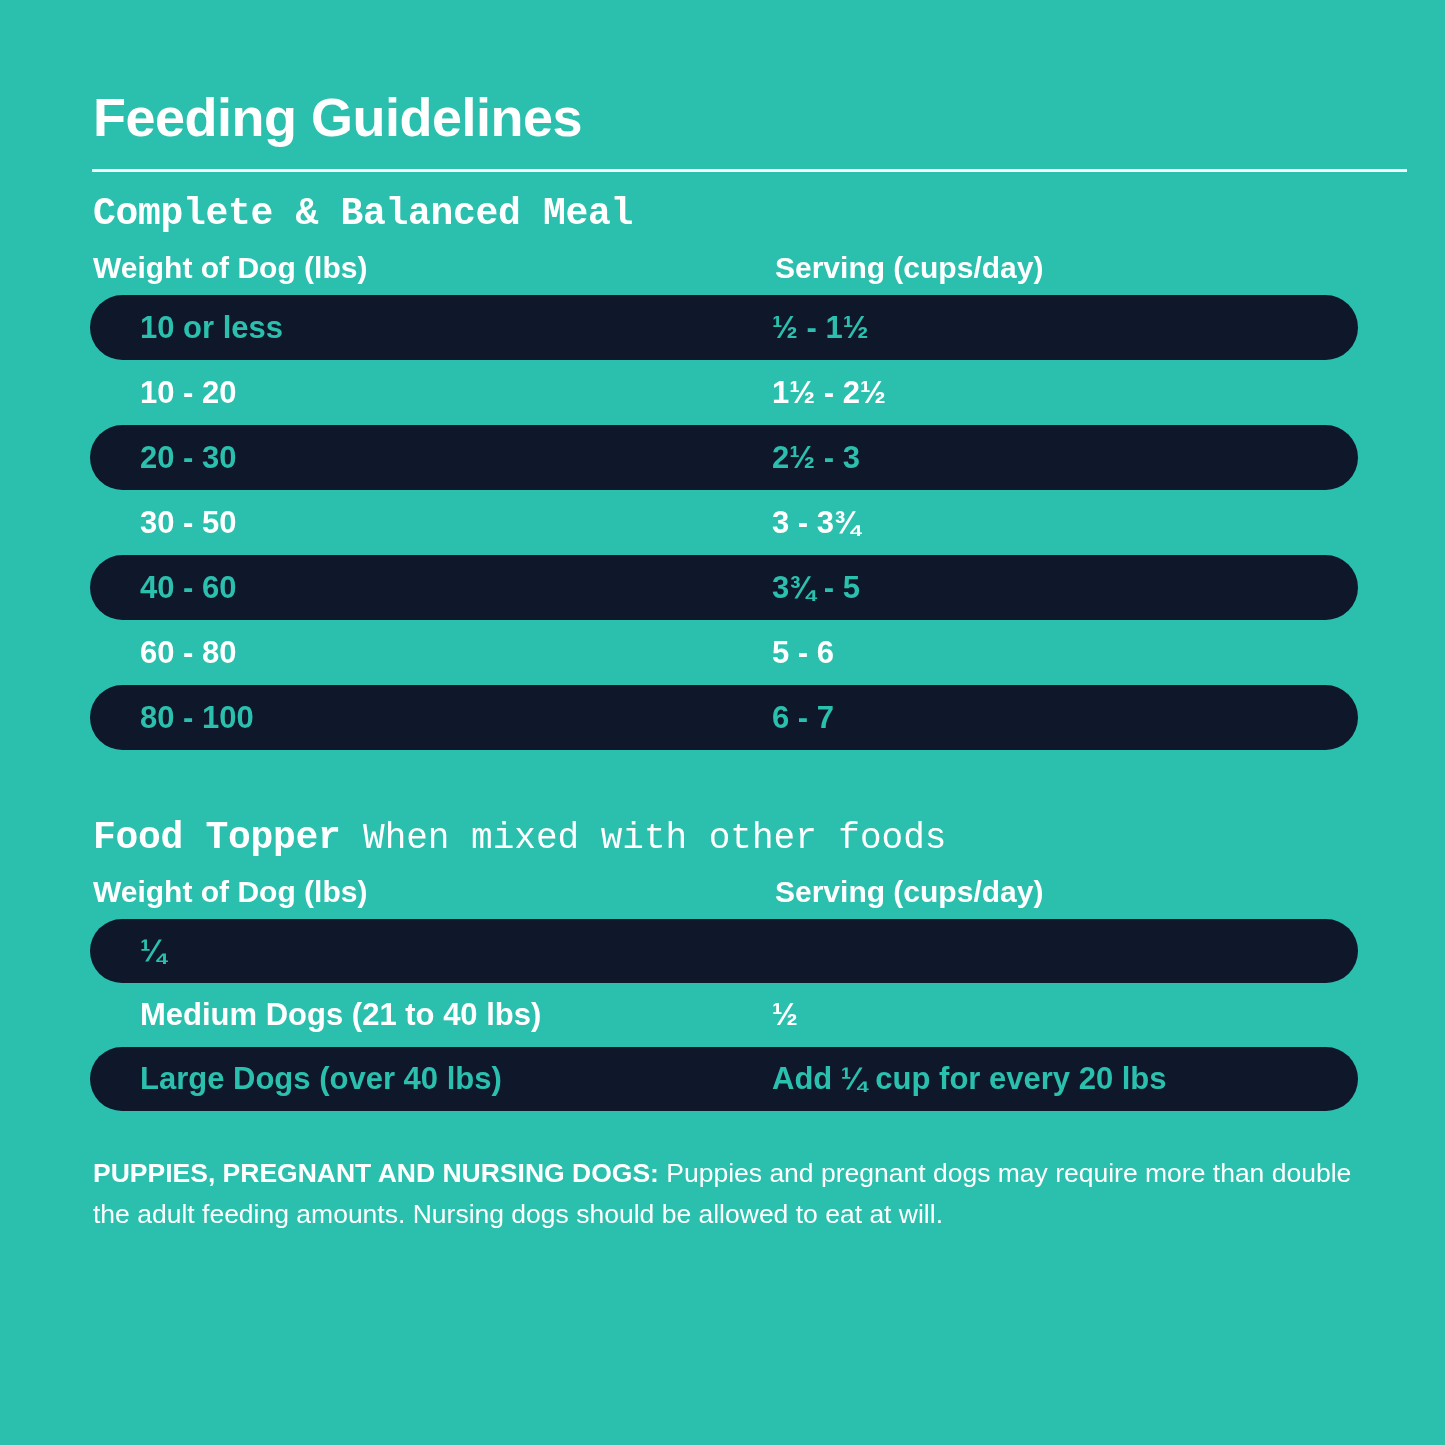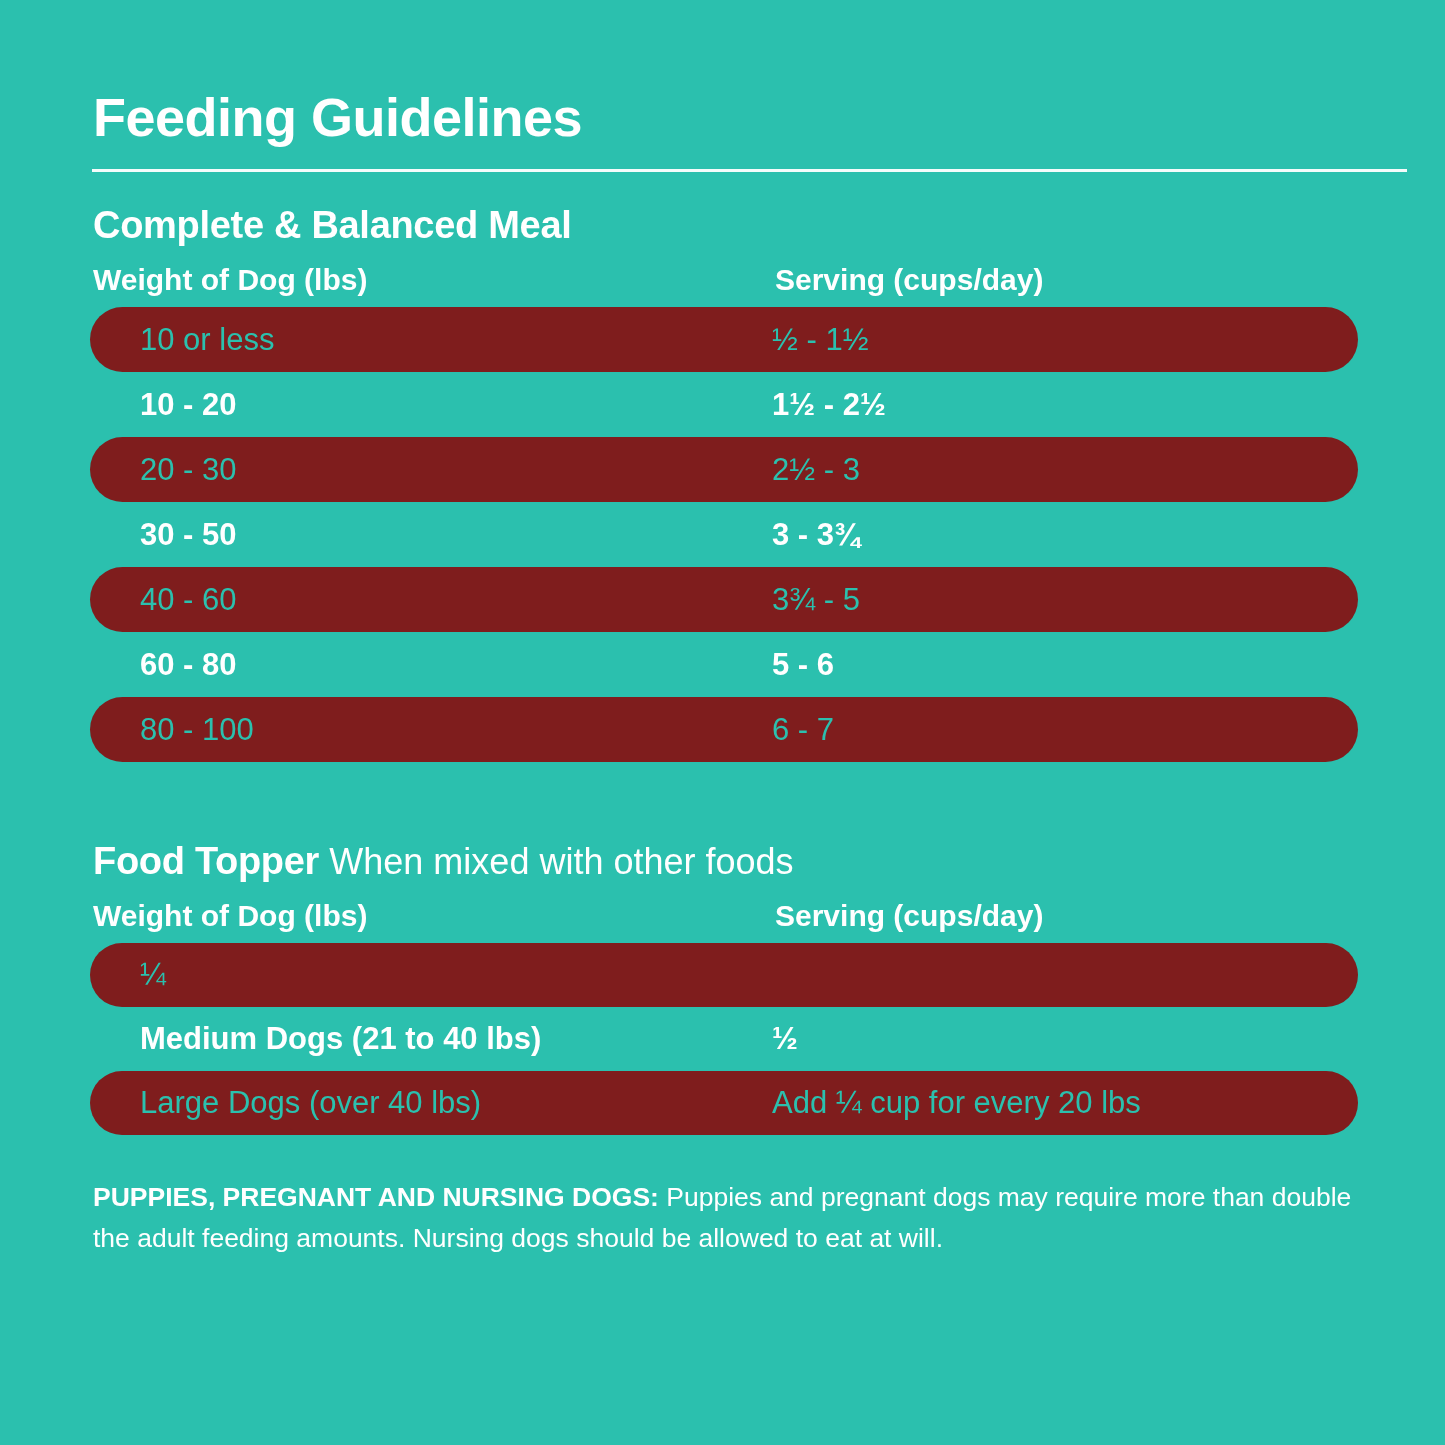--- a/index.html
+++ b/index.html
@@ -42,8 +42,9 @@
     color: #ffffff;
     font-size: 38px;
     font-weight: bold;
-    margin: 32px 0 0 3px;
+    margin: 20px 0 0 3px;
     letter-spacing: -0.3px;
+    font-family: Liberation Mono, monospace;
   }
   .section-heading .sub {
     font-weight: normal;

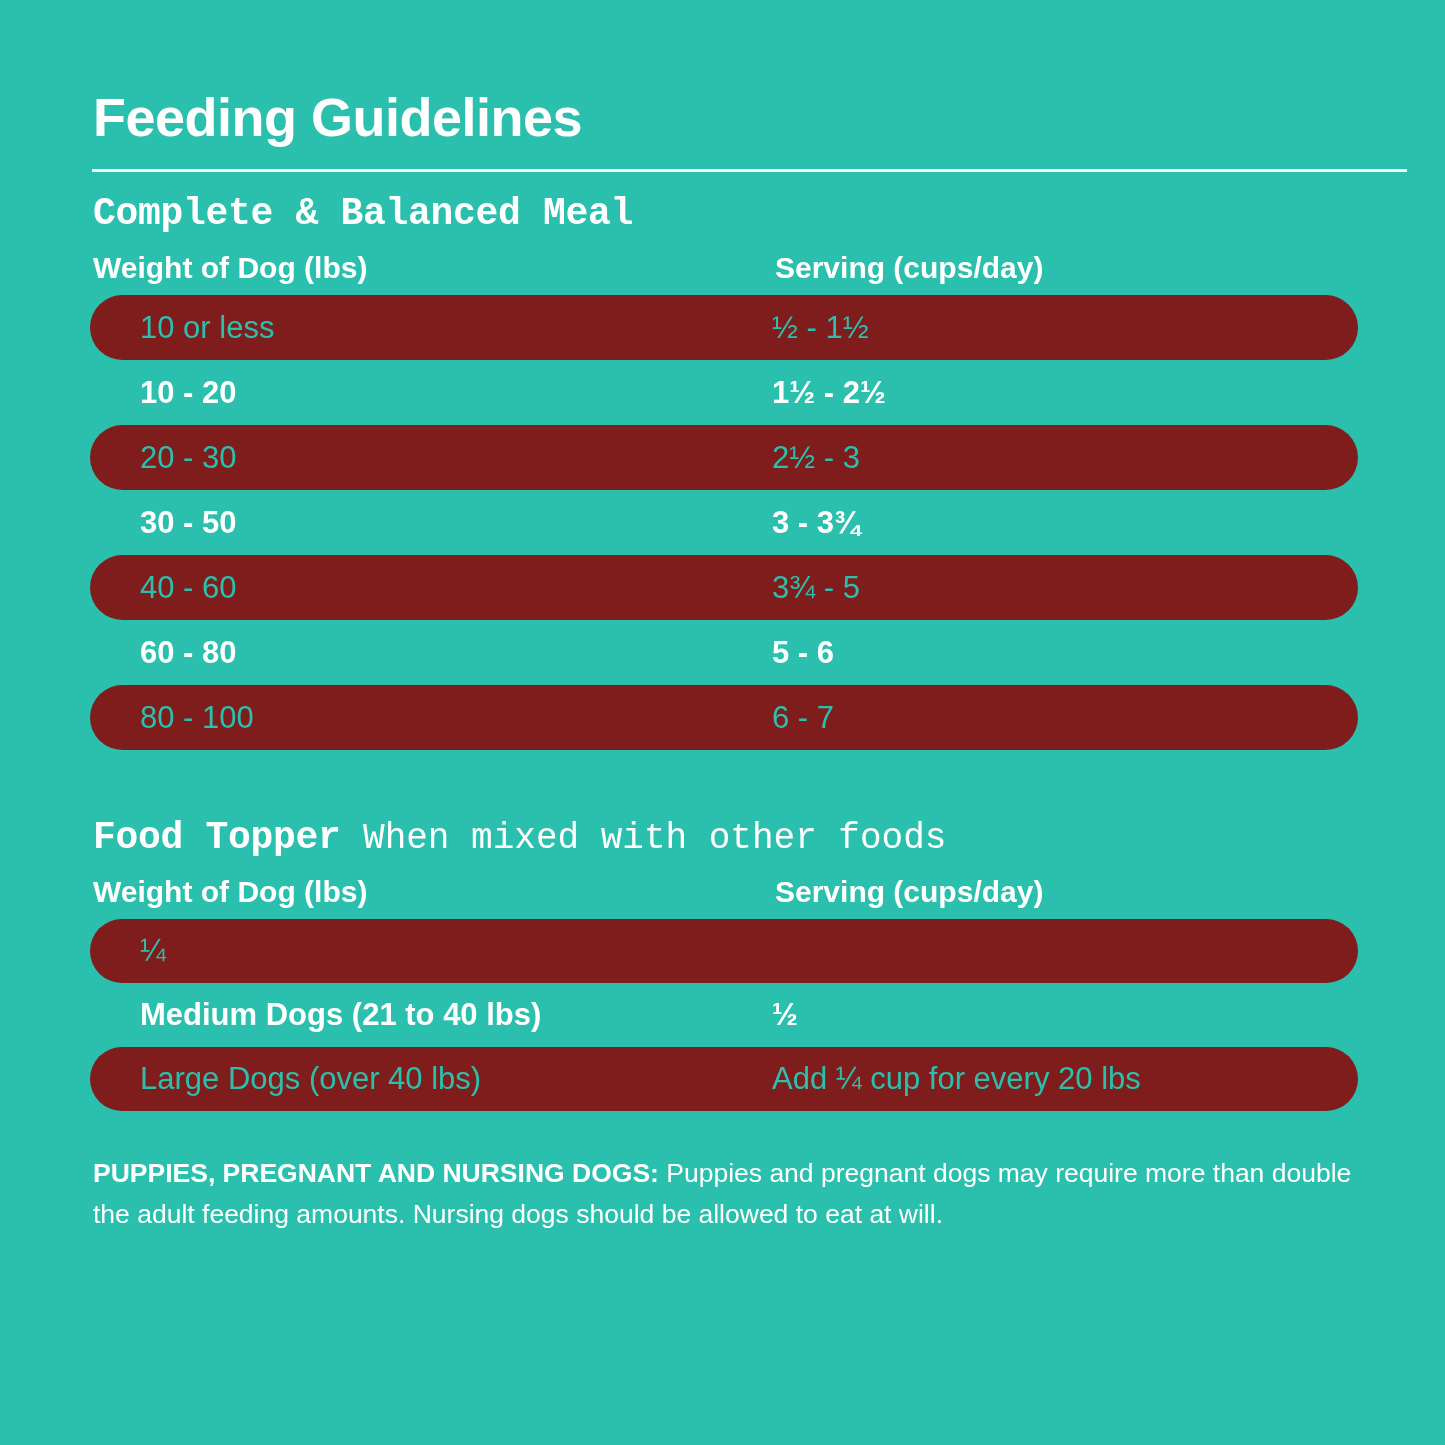--- a/index.html
+++ b/index.html
@@ -78,9 +78,9 @@
     border-radius: 34px;
   }
   .row.odd {
-    background: #7f1d1d;
+    background: #0f172a;
     color: #2BC0AE;
-    font-weight: normal;
+    font-weight: bold;
     justify-content: center;
   }
   .row.even {

